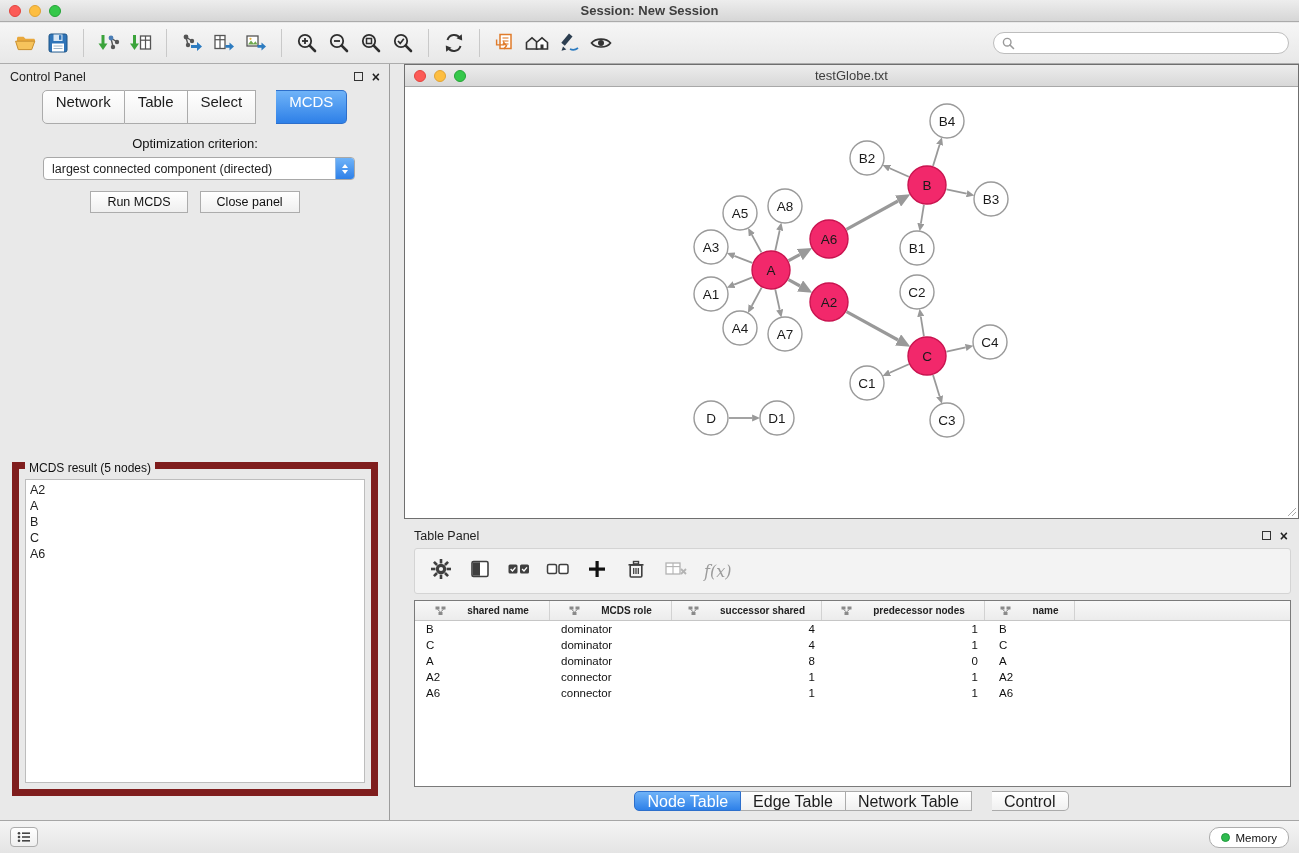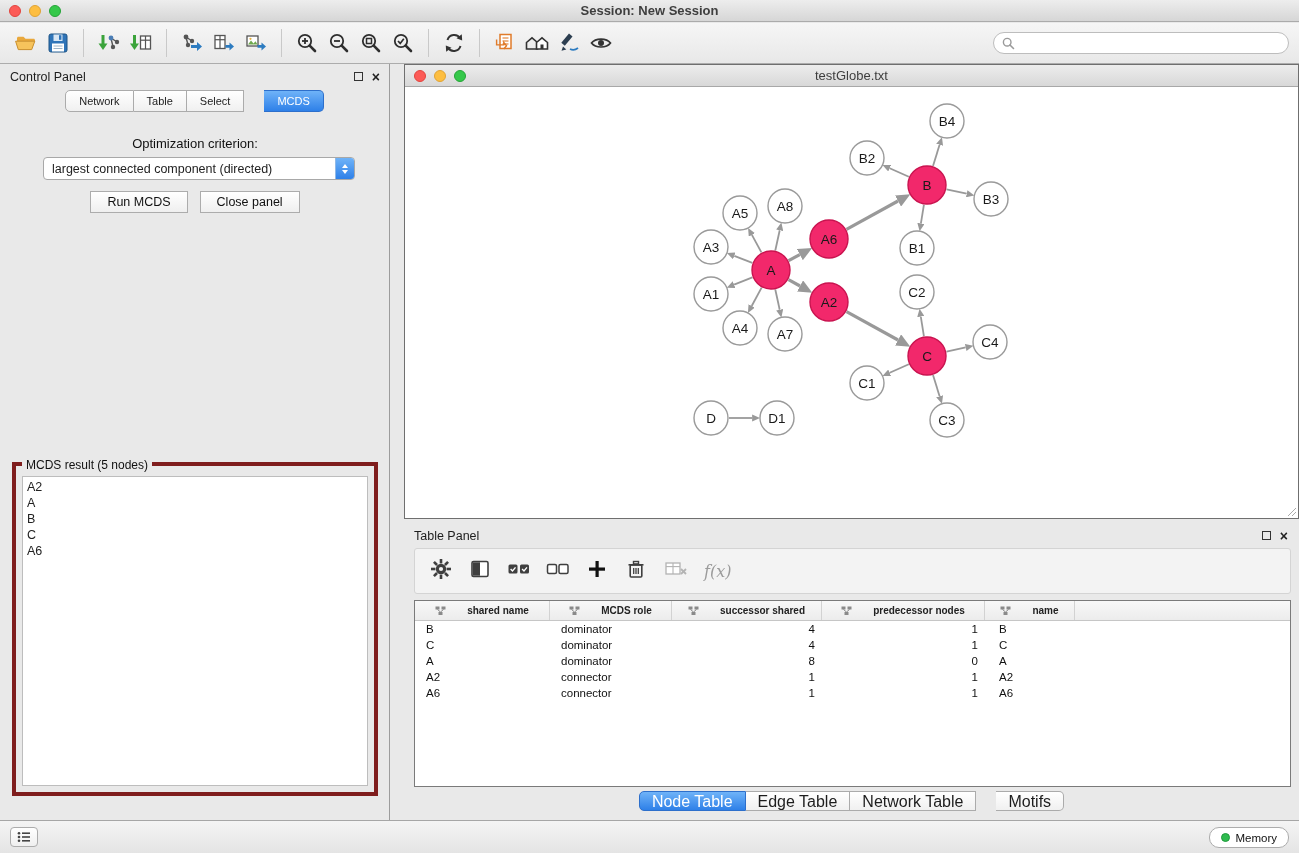--- a/index.html
+++ b/index.html
@@ -36,7 +36,7 @@
   .control-panel .win-float { right:26px; } .control-panel .win-close { right:9px; }
 
   .seg-row { display:flex; justify-content:center; }
-  .seg { height:22px; line-height:21px; padding:0 13px; font-size:11px; color:#1d1d1d;
+  .seg { height:34px; line-height:21px; padding:0 13px; font-size:15px; color:#1d1d1d;
     background:linear-gradient(#FFFFFF,#F0F0F0); border:1px solid #ABABAB; border-left:none; }
   .seg:first-child { border-left:1px solid #ABABAB; border-radius:5px 0 0 5px; }
   .seg:last-child { border-radius:0 5px 5px 0;margin-left:20px; }

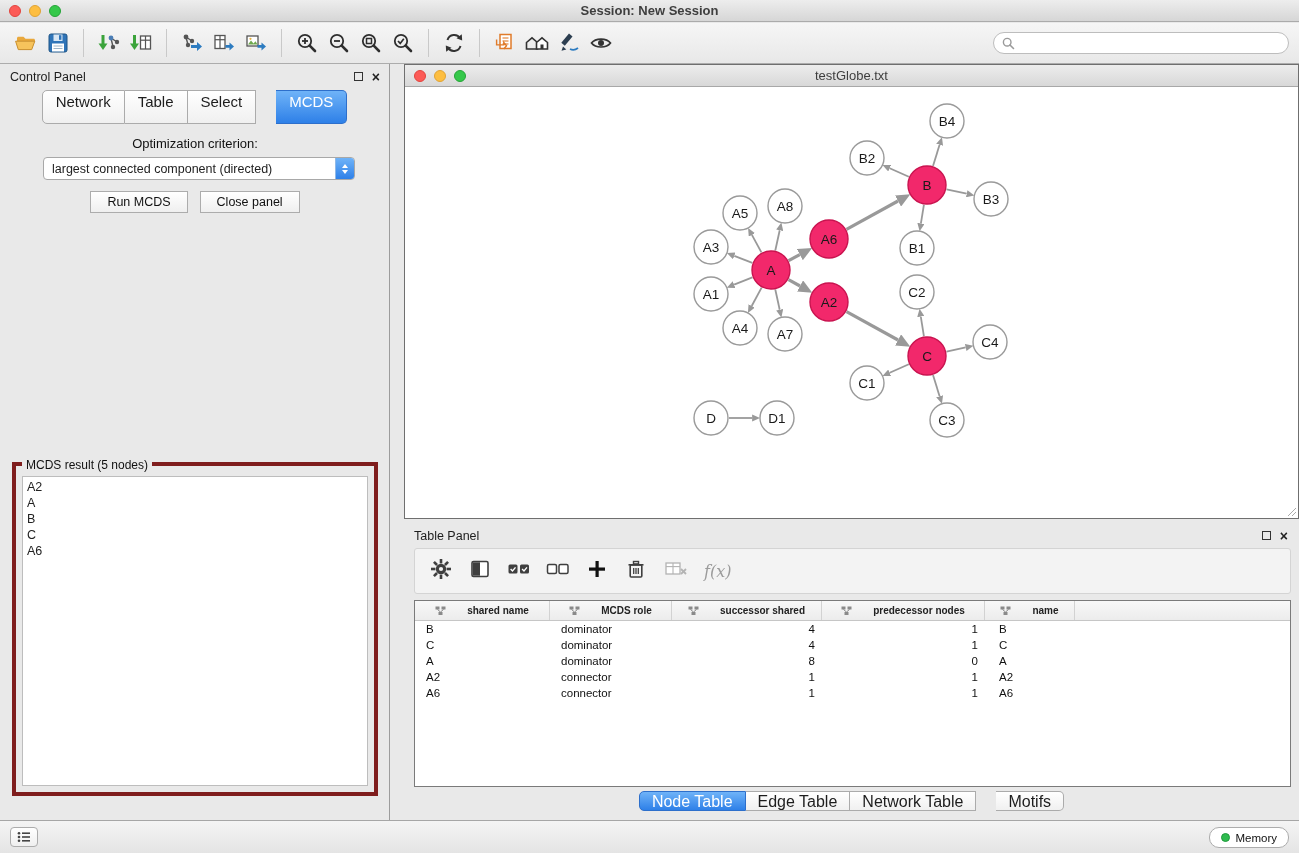--- a/index.html
+++ b/index.html
@@ -55,7 +55,7 @@
   .mac-btn { height:22px; padding:0 16px; font-size:12.5px; color:#111; font-family:"Liberation Sans",sans-serif;
     background:linear-gradient(#FFFFFF,#EFEFEF); border:1px solid #ACACAC; border-radius:0; }
 
-  .result-box { position:absolute; left:12px; top:398px; width:366px; height:334px; border:4px solid #7f1d1d; }
+  .result-box { position:absolute; left:12px; top:398px; width:366px; height:334px; border:7px solid #7f1d1d; }
   .result-legend { position:absolute; top:-8px; left:6px; background:#E9E9E9; padding:0 4px; font-size:12px; color:#111; }
   .result-list { position:absolute; left:6px; top:10px; right:6px; bottom:6px; background:#fff;
     border:1px solid #BDBDBD; font-size:12.5px; padding:2px 4px; overflow:hidden; }

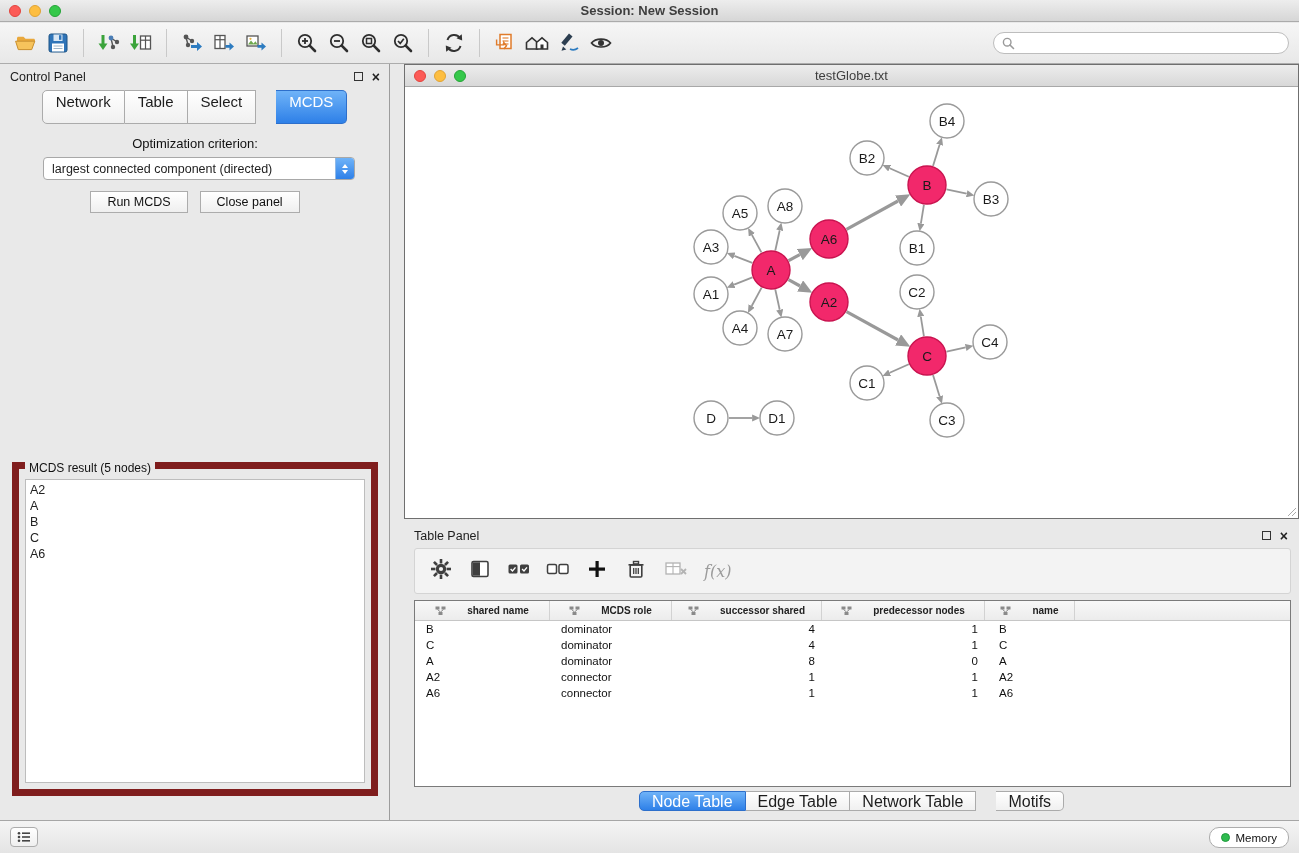--- a/index.html
+++ b/index.html
@@ -590,7 +590,7 @@
         <div class="seg active">Node Table</div>
         <div class="seg">Edge Table</div>
         <div class="seg">Network Table</div>
-        <div class="seg">Motifs</div>
+        <div class="seg">Control</div>
       </div>
   </div>
 

